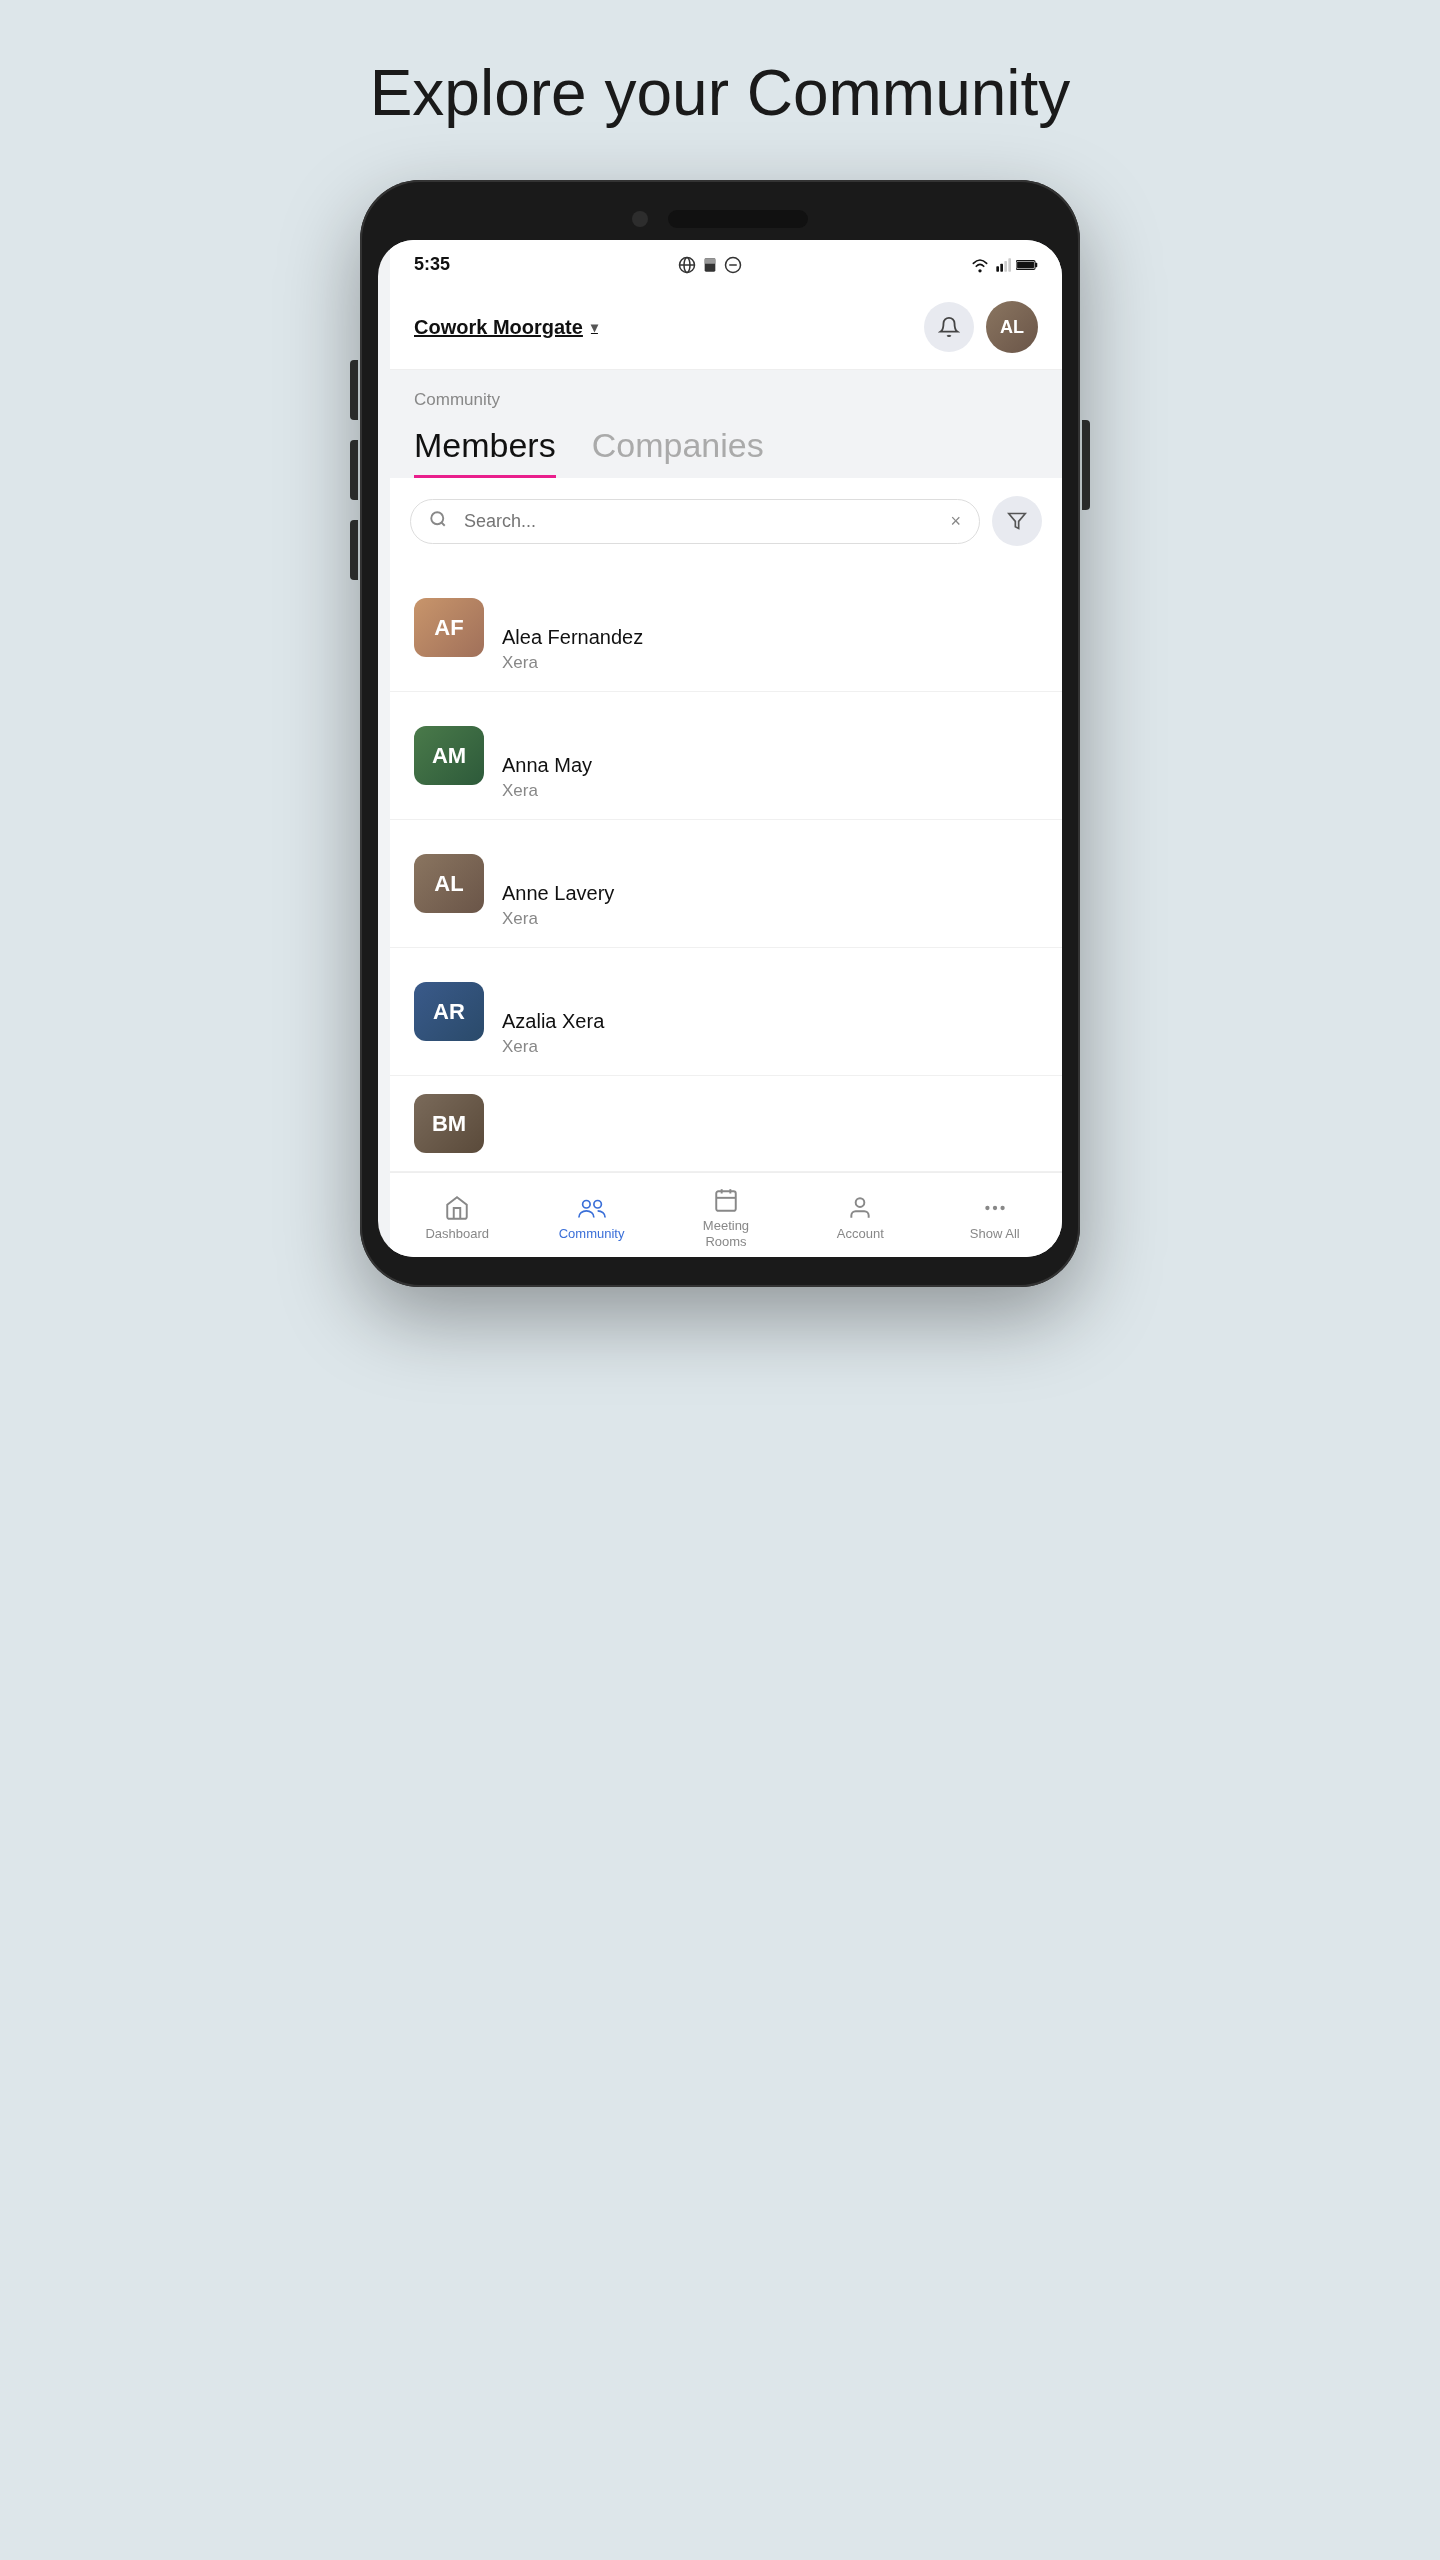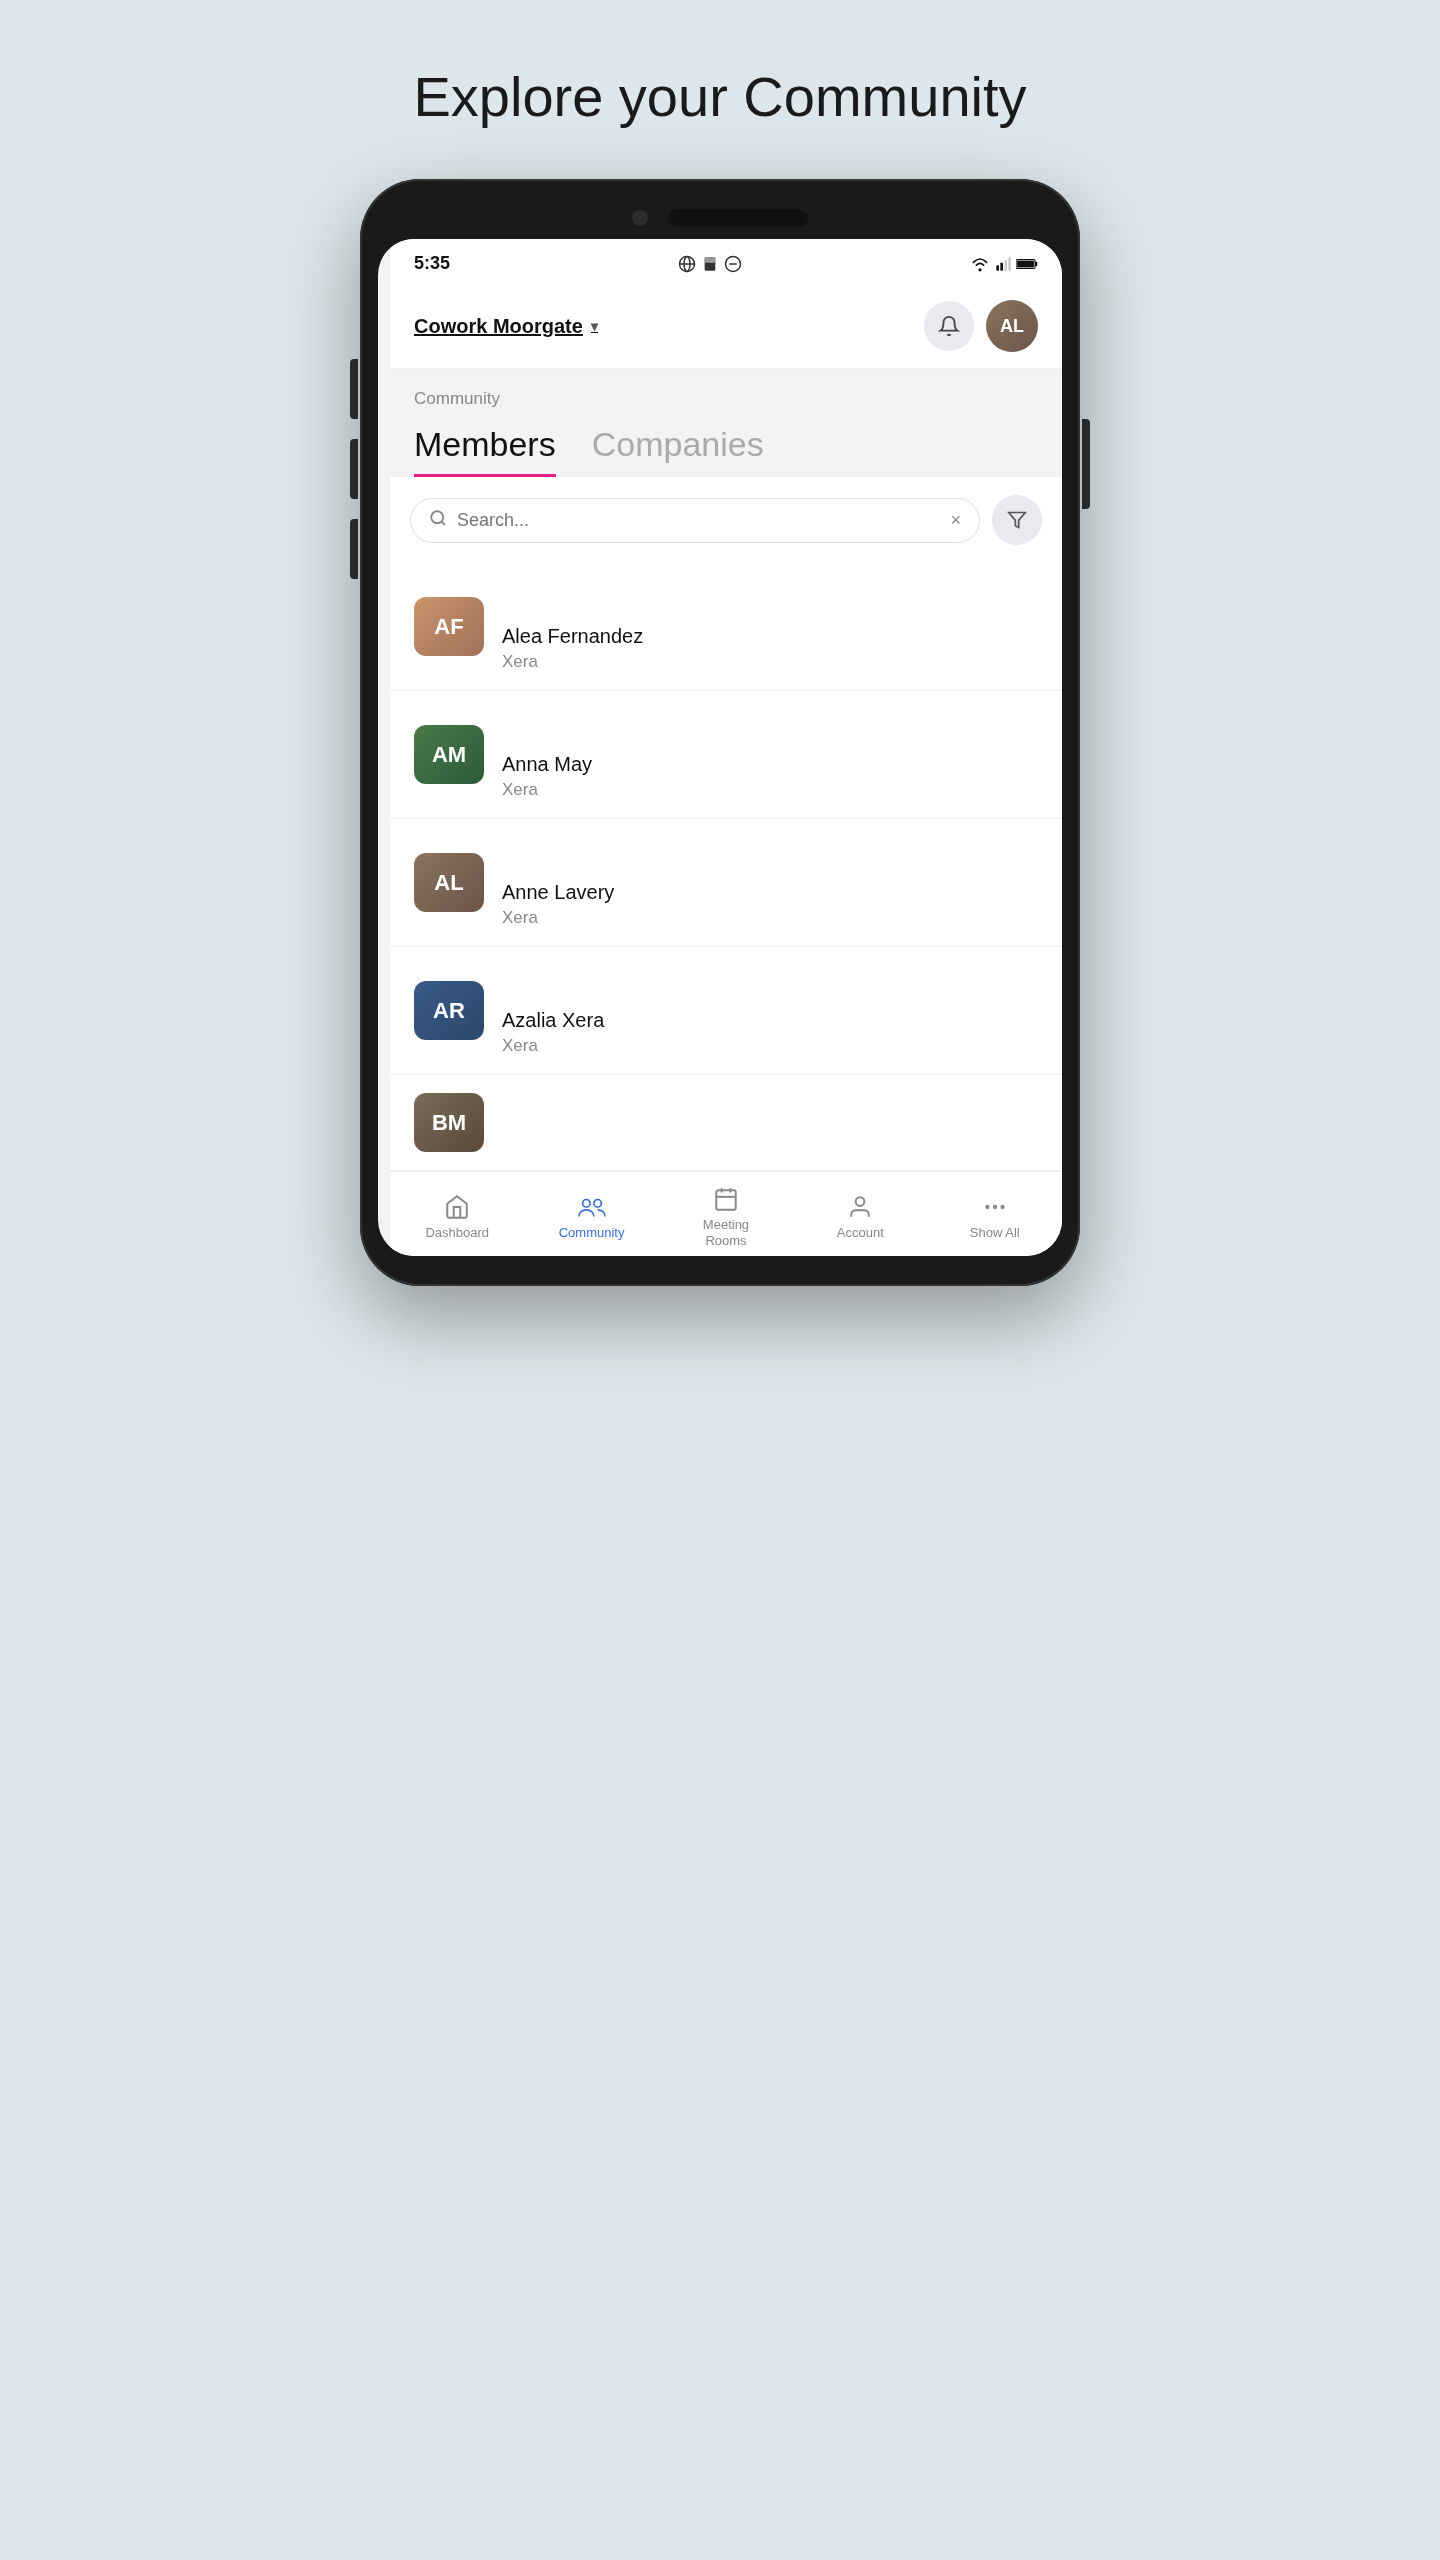--- a/index.html
+++ b/index.html
@@ -16,11 +16,11 @@
     }
 
     .page-title {
-      font-size: 56px;
+      font-size: 64px;
       font-weight: 300;
       color: #1a1a1a;
       margin-bottom: 50px;
-      margin-top: 24px;
+      margin-top: 16px;
       text-align: right;
     }
 

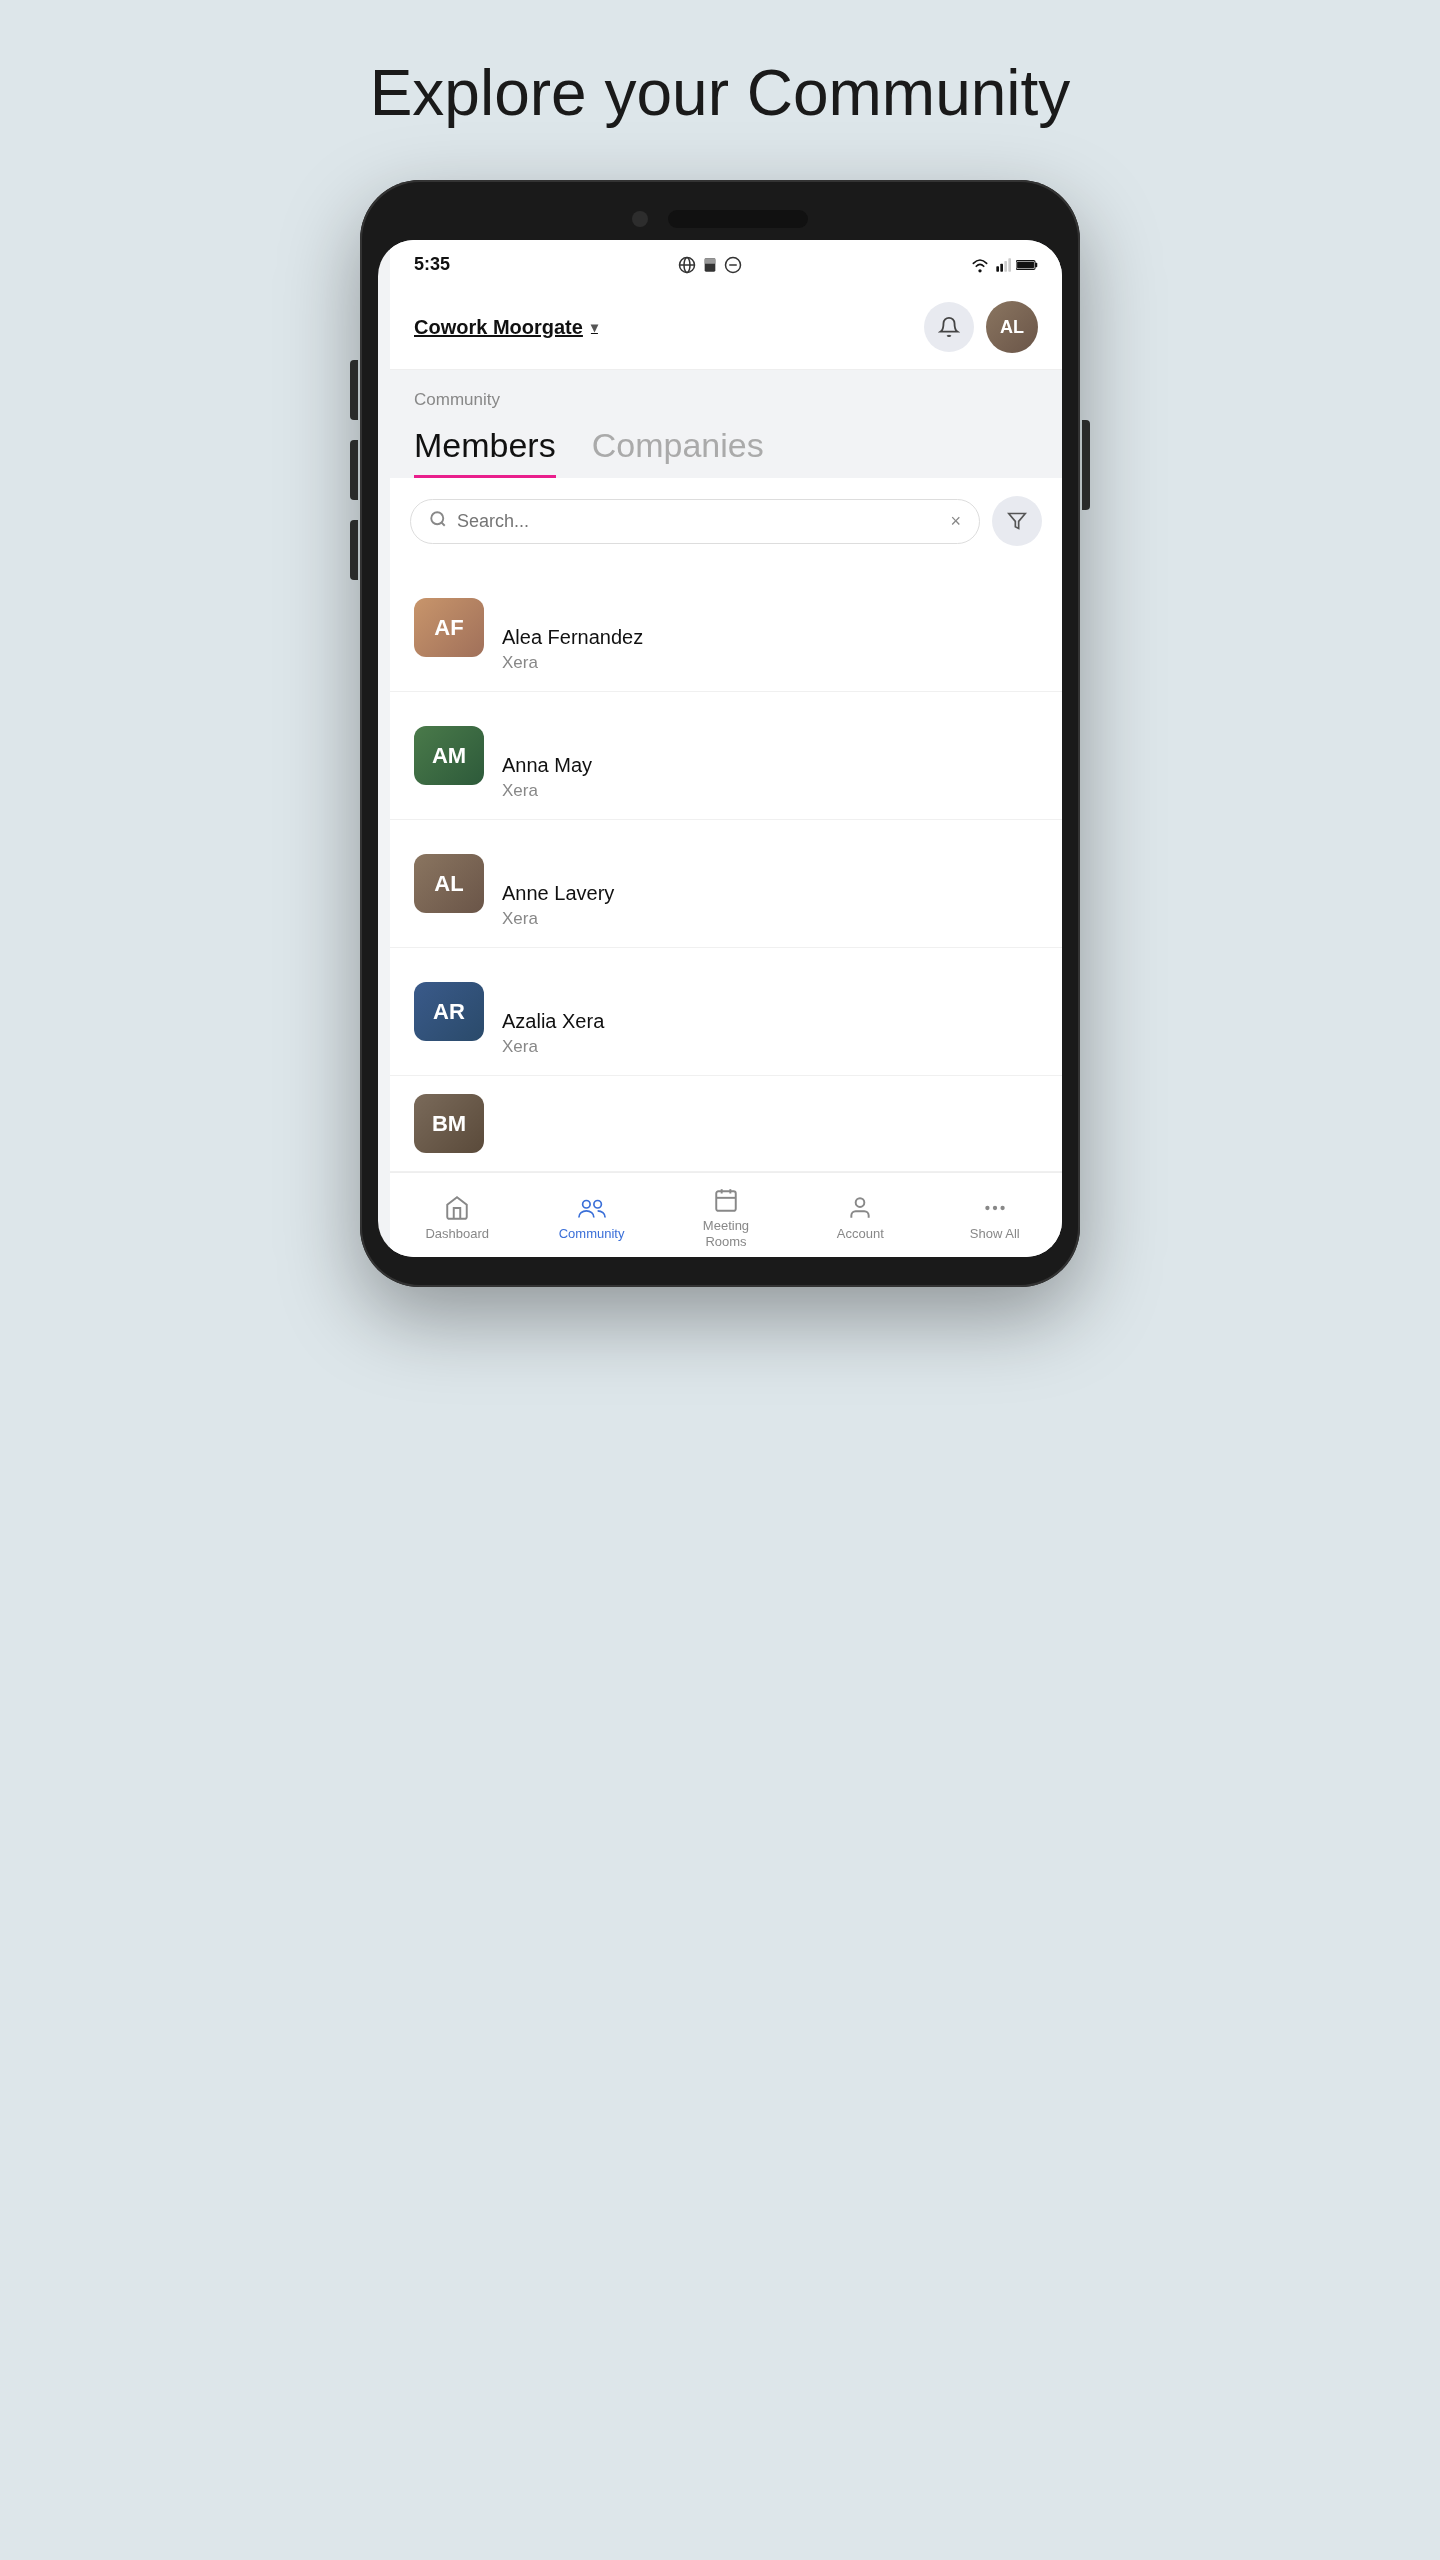--- a/index.html
+++ b/index.html
@@ -221,7 +221,7 @@
       border: 1.5px solid #ddd;
       border-radius: 30px;
       padding: 10px 18px;
-      gap: 10px;
+      gap: 17px;
     }
 
     .search-icon {

